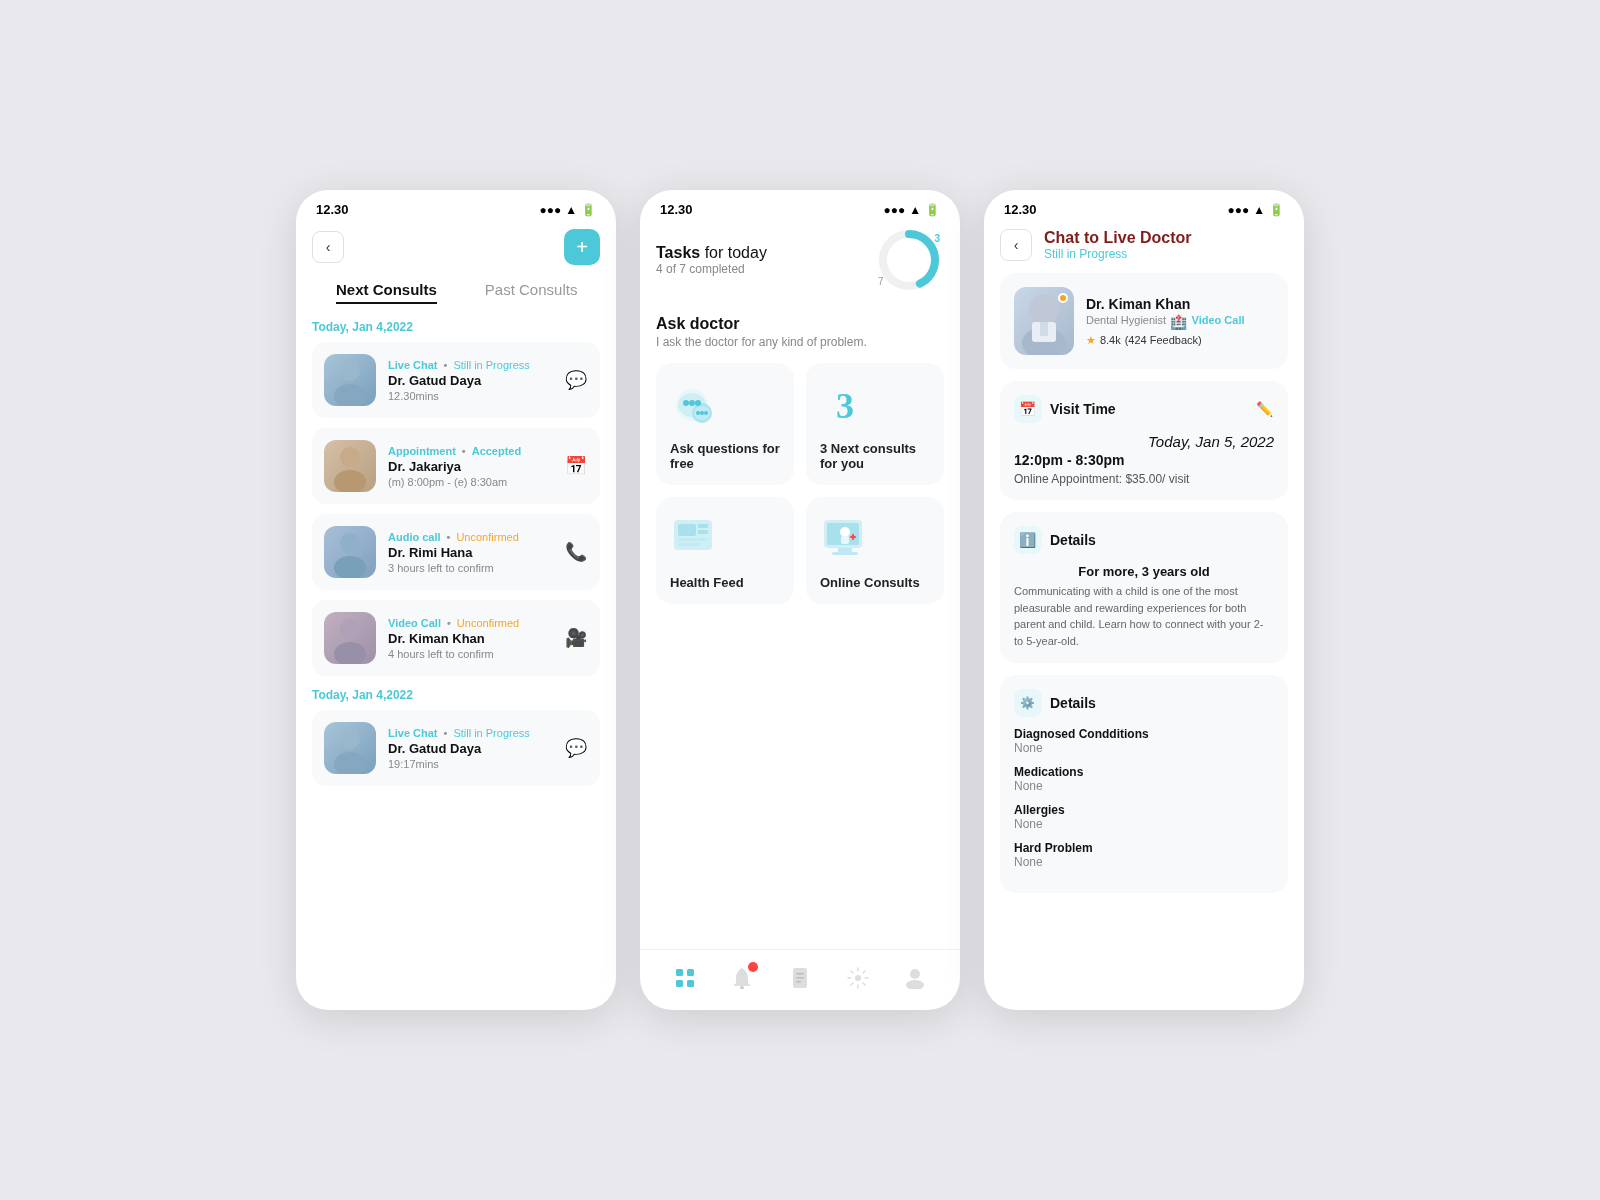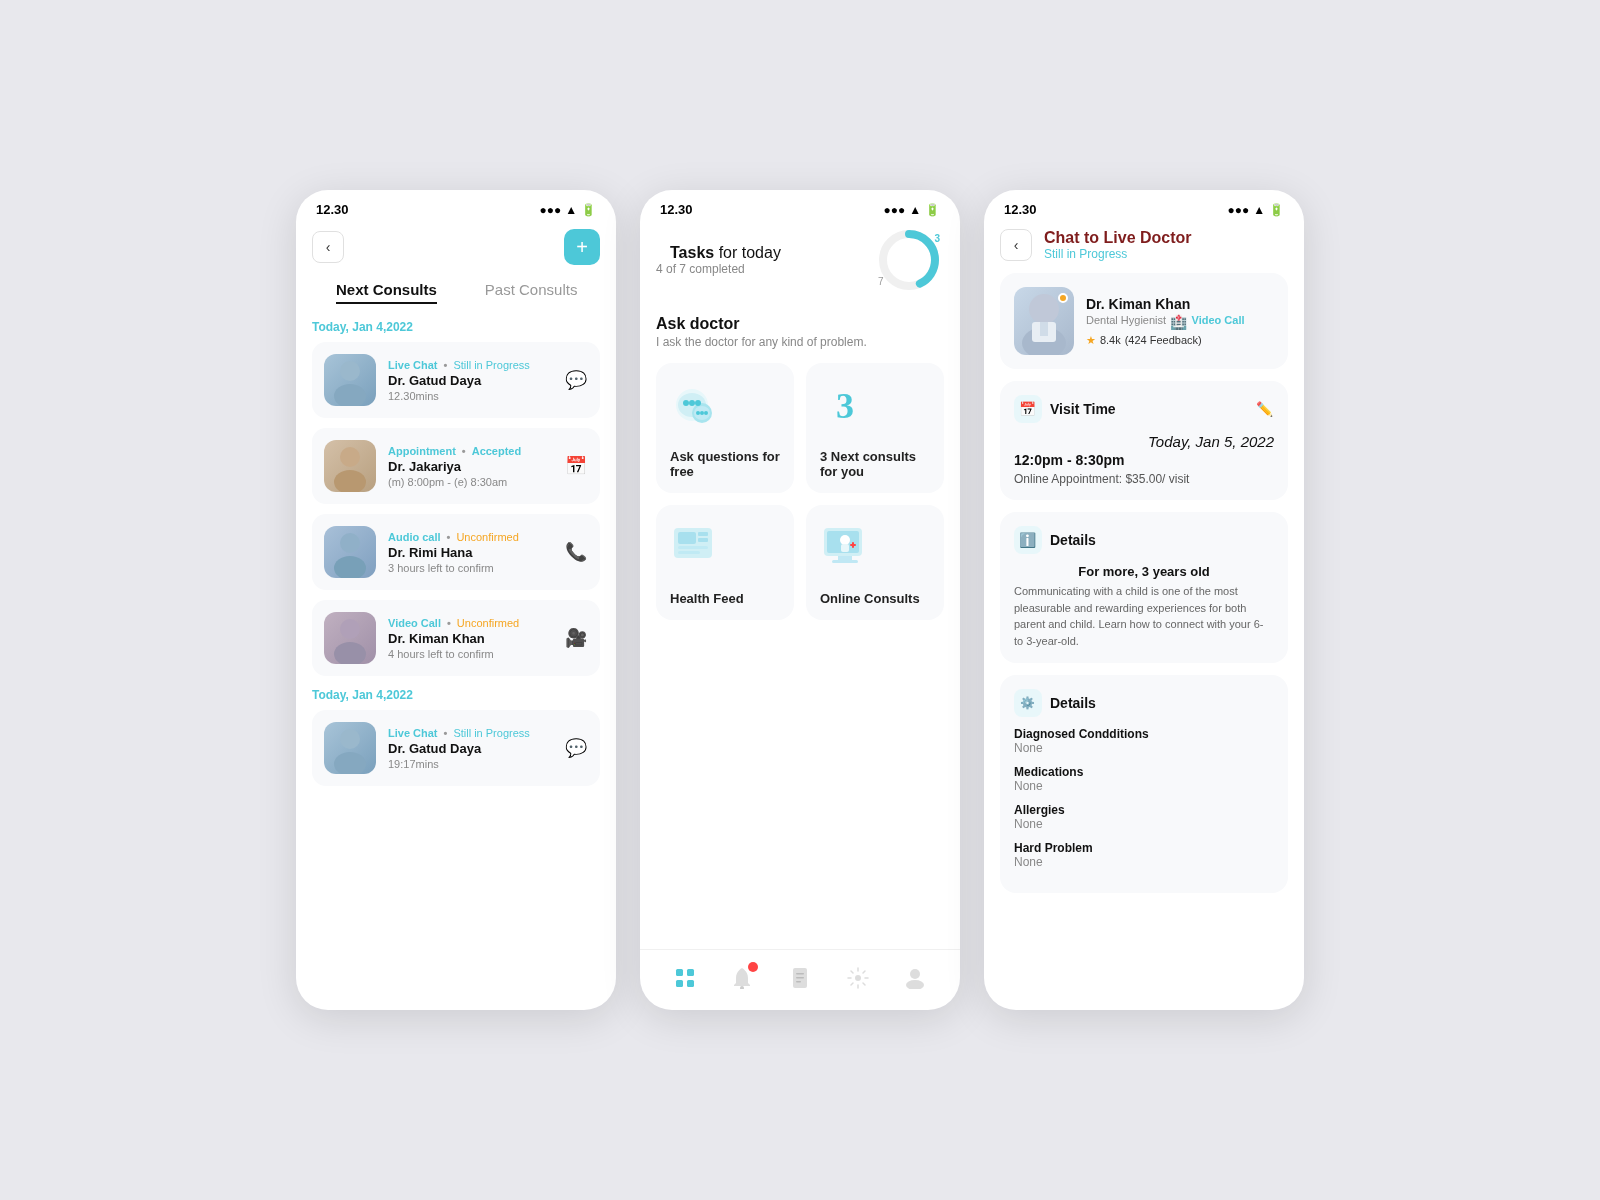--- a/index.html
+++ b/index.html
@@ -188,7 +188,6 @@
       font-size: 16px;
       font-weight: 700;
       color: #111;
-      margin-left: 14px;
     }
     .tasks-text h3 span { font-weight: 400; }
     .tasks-text p {

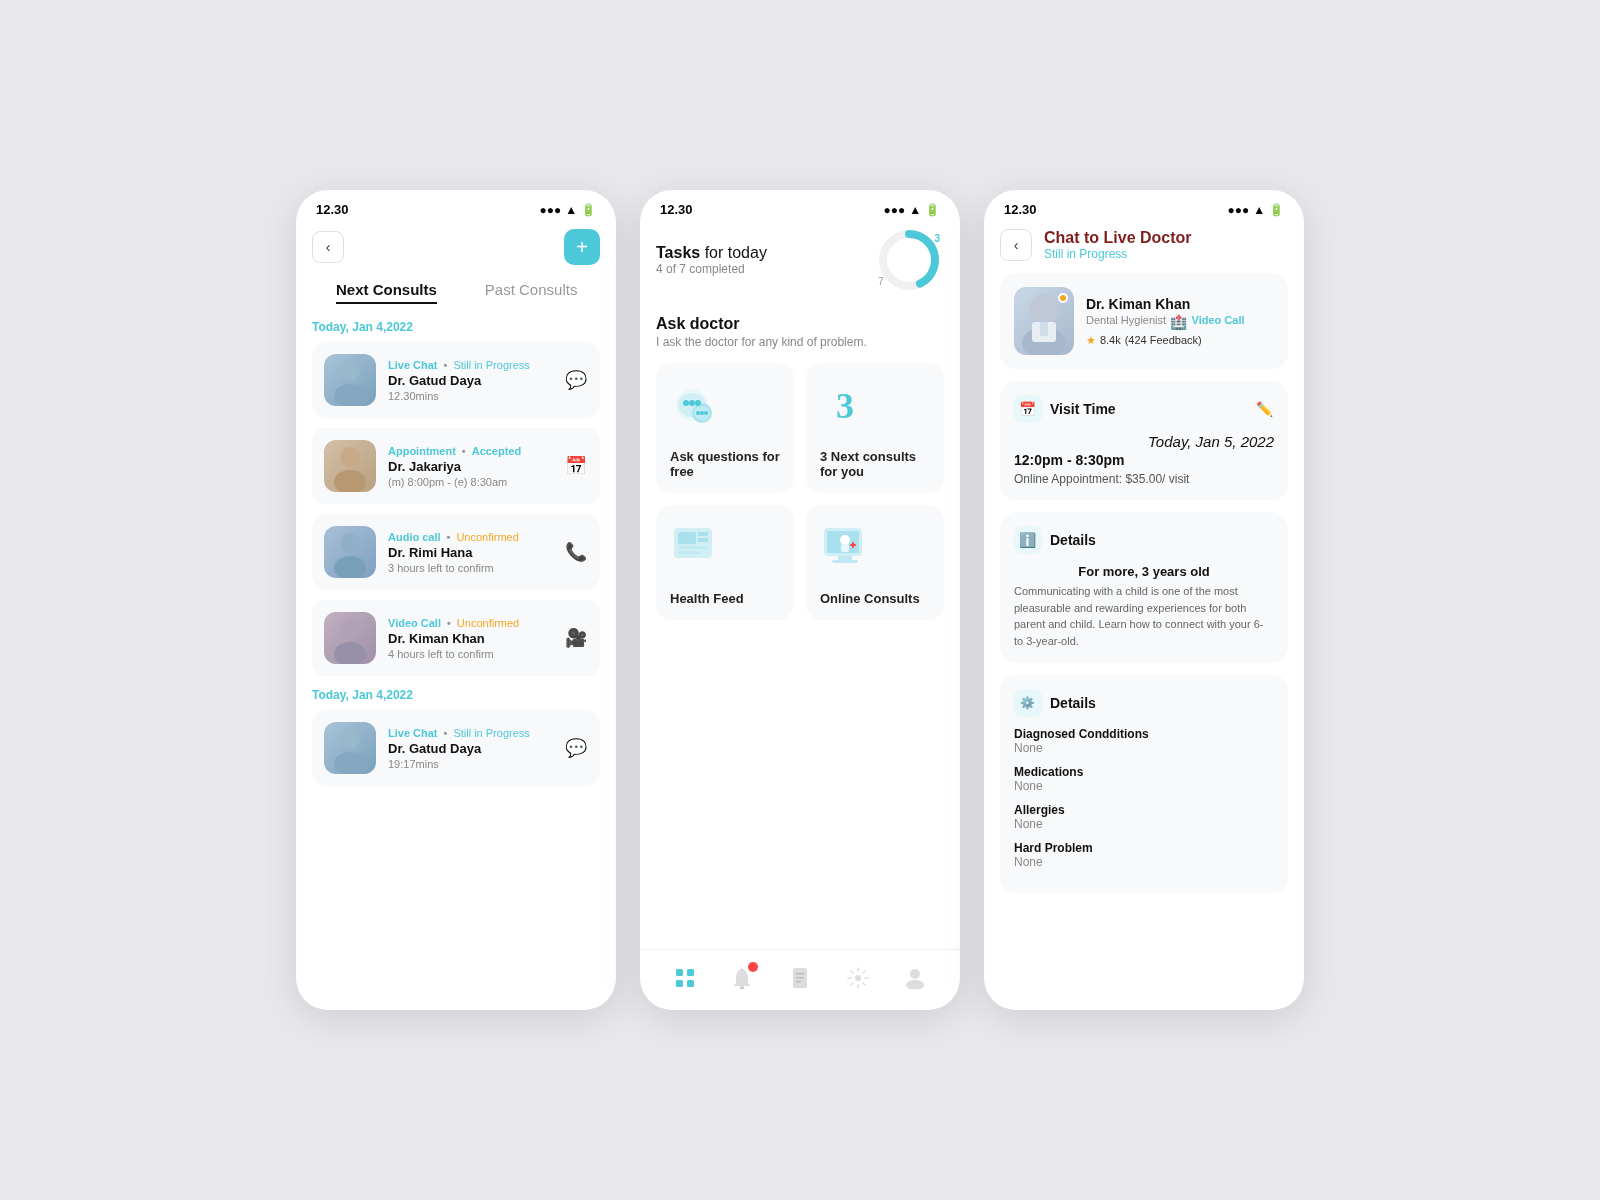--- a/index.html
+++ b/index.html
@@ -235,7 +235,6 @@
       font-weight: 600;
       color: #222;
       text-align: left;
-      margin-top: 8px;
     }
     
     .bottom-nav {

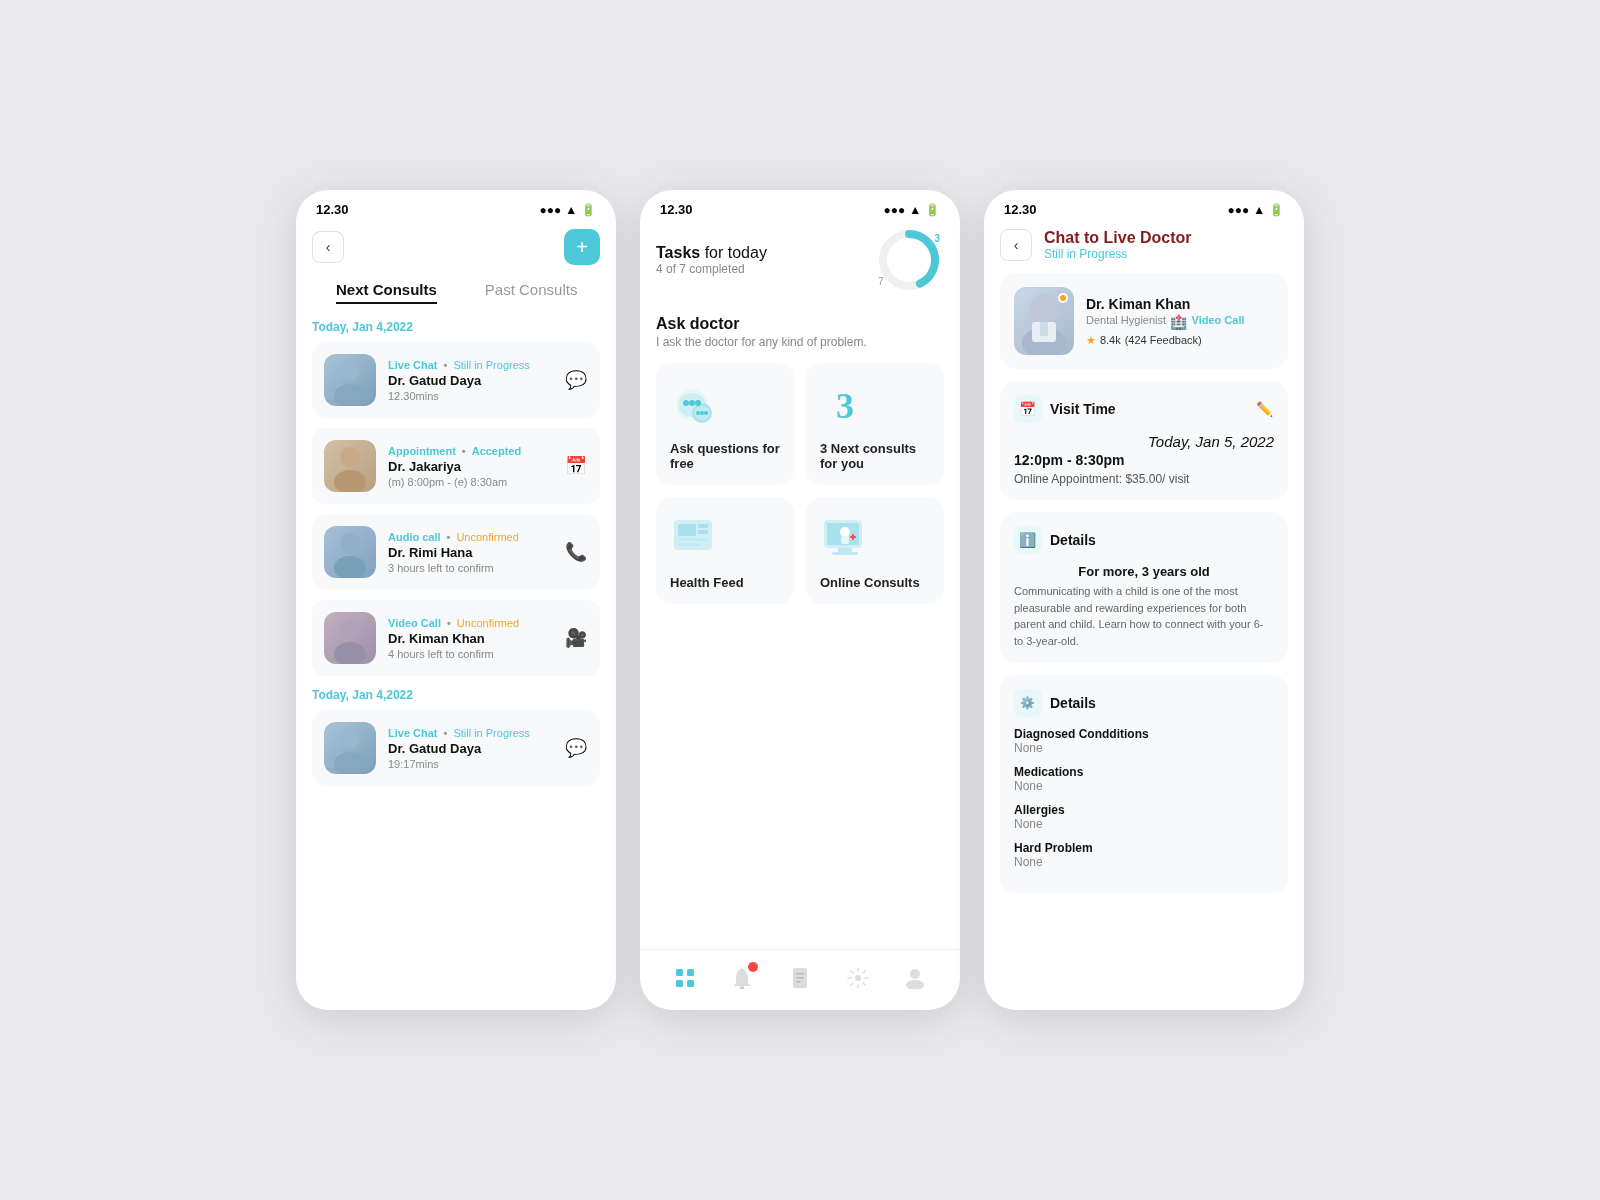--- a/index.html
+++ b/index.html
@@ -790,7 +790,7 @@
           <span>Details</span>
         </div>
         <div class="details-title">For more, 3 years old</div>
-        <div class="details-text">Communicating with a child is one of the most pleasurable and rewarding experiences for both parent and child. Learn how to connect with your 6- to 3-year-old.</div>
+        <div class="details-text">Communicating with a child is one of the most pleasurable and rewarding experiences for both parent and child. Learn how to connect with your 2- to 5-year-old.</div>
       </div>
 
       <div class="diagnosed-card">

